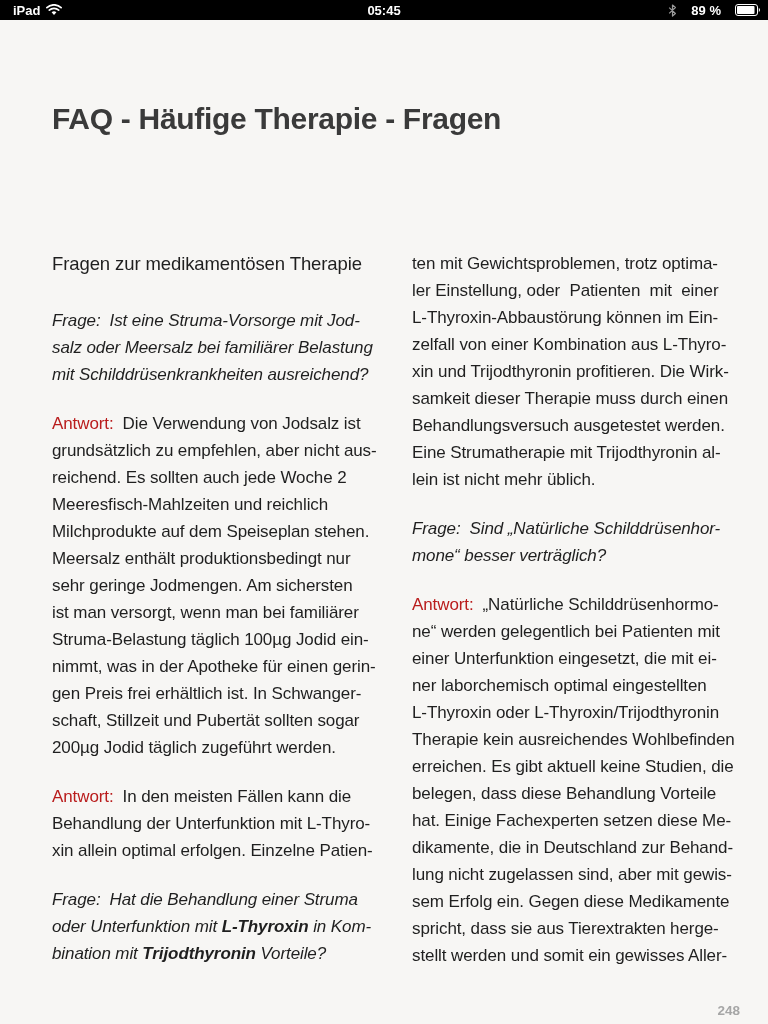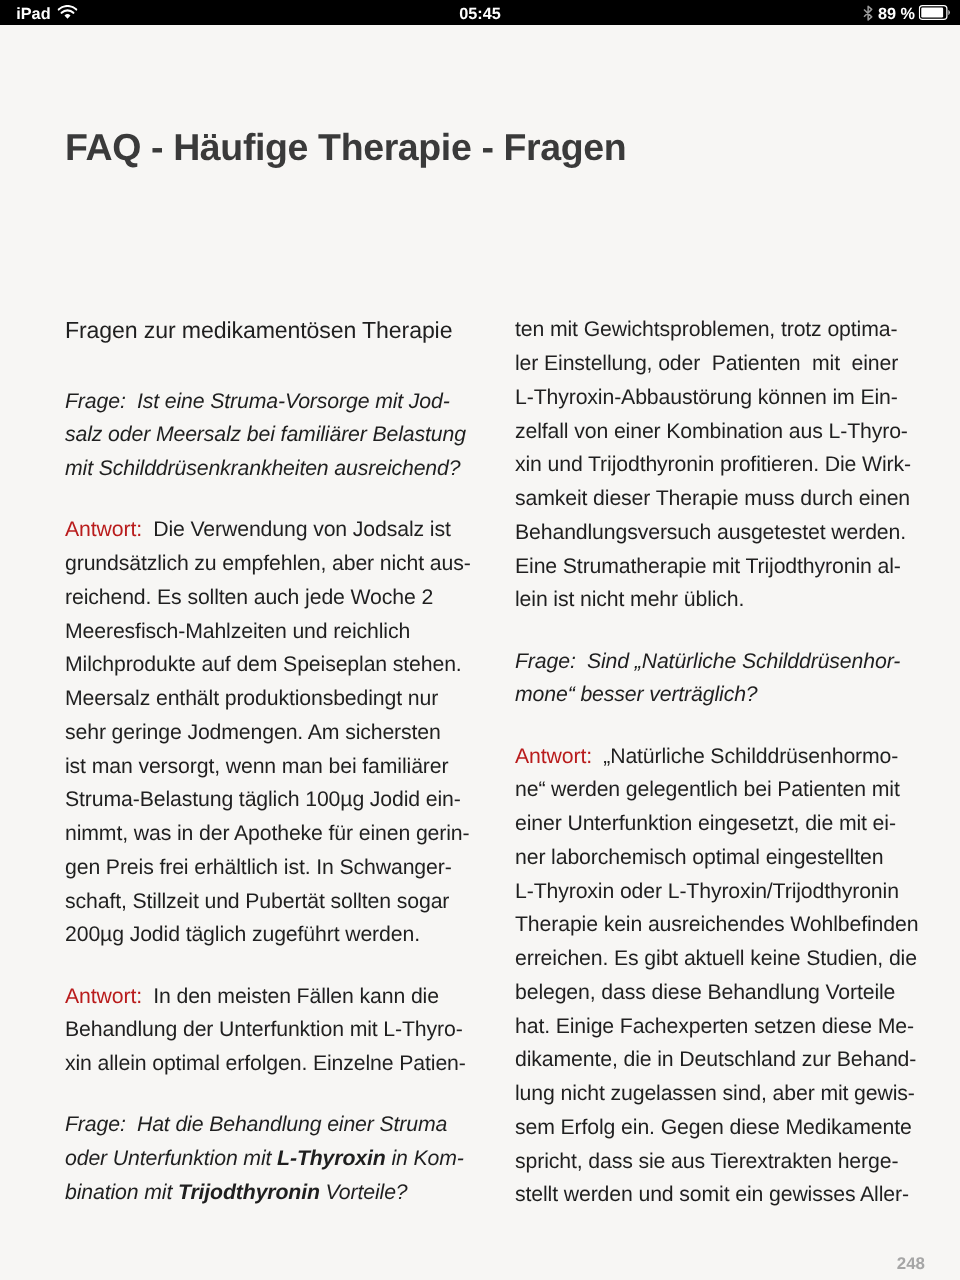--- a/index.html
+++ b/index.html
@@ -16,7 +16,7 @@
   }
   .sb-left { position:absolute; left:13px; top:0; height:20px; display:flex; align-items:center; gap:6px; }
   .sb-time { position:absolute; left:0; top:0; width:100%; height:20px; display:flex; align-items:center; justify-content:center; }
-  .sb-right { position:absolute; right:7px; top:0; height:20px; display:flex; align-items:center; gap:3px; }
+  .sb-right { position:absolute; right:7px; top:0; height:20px; display:flex; align-items:center; gap:14px; }
   .sb-icon { display:flex; align-items:center; }
   
   .doc-title {

